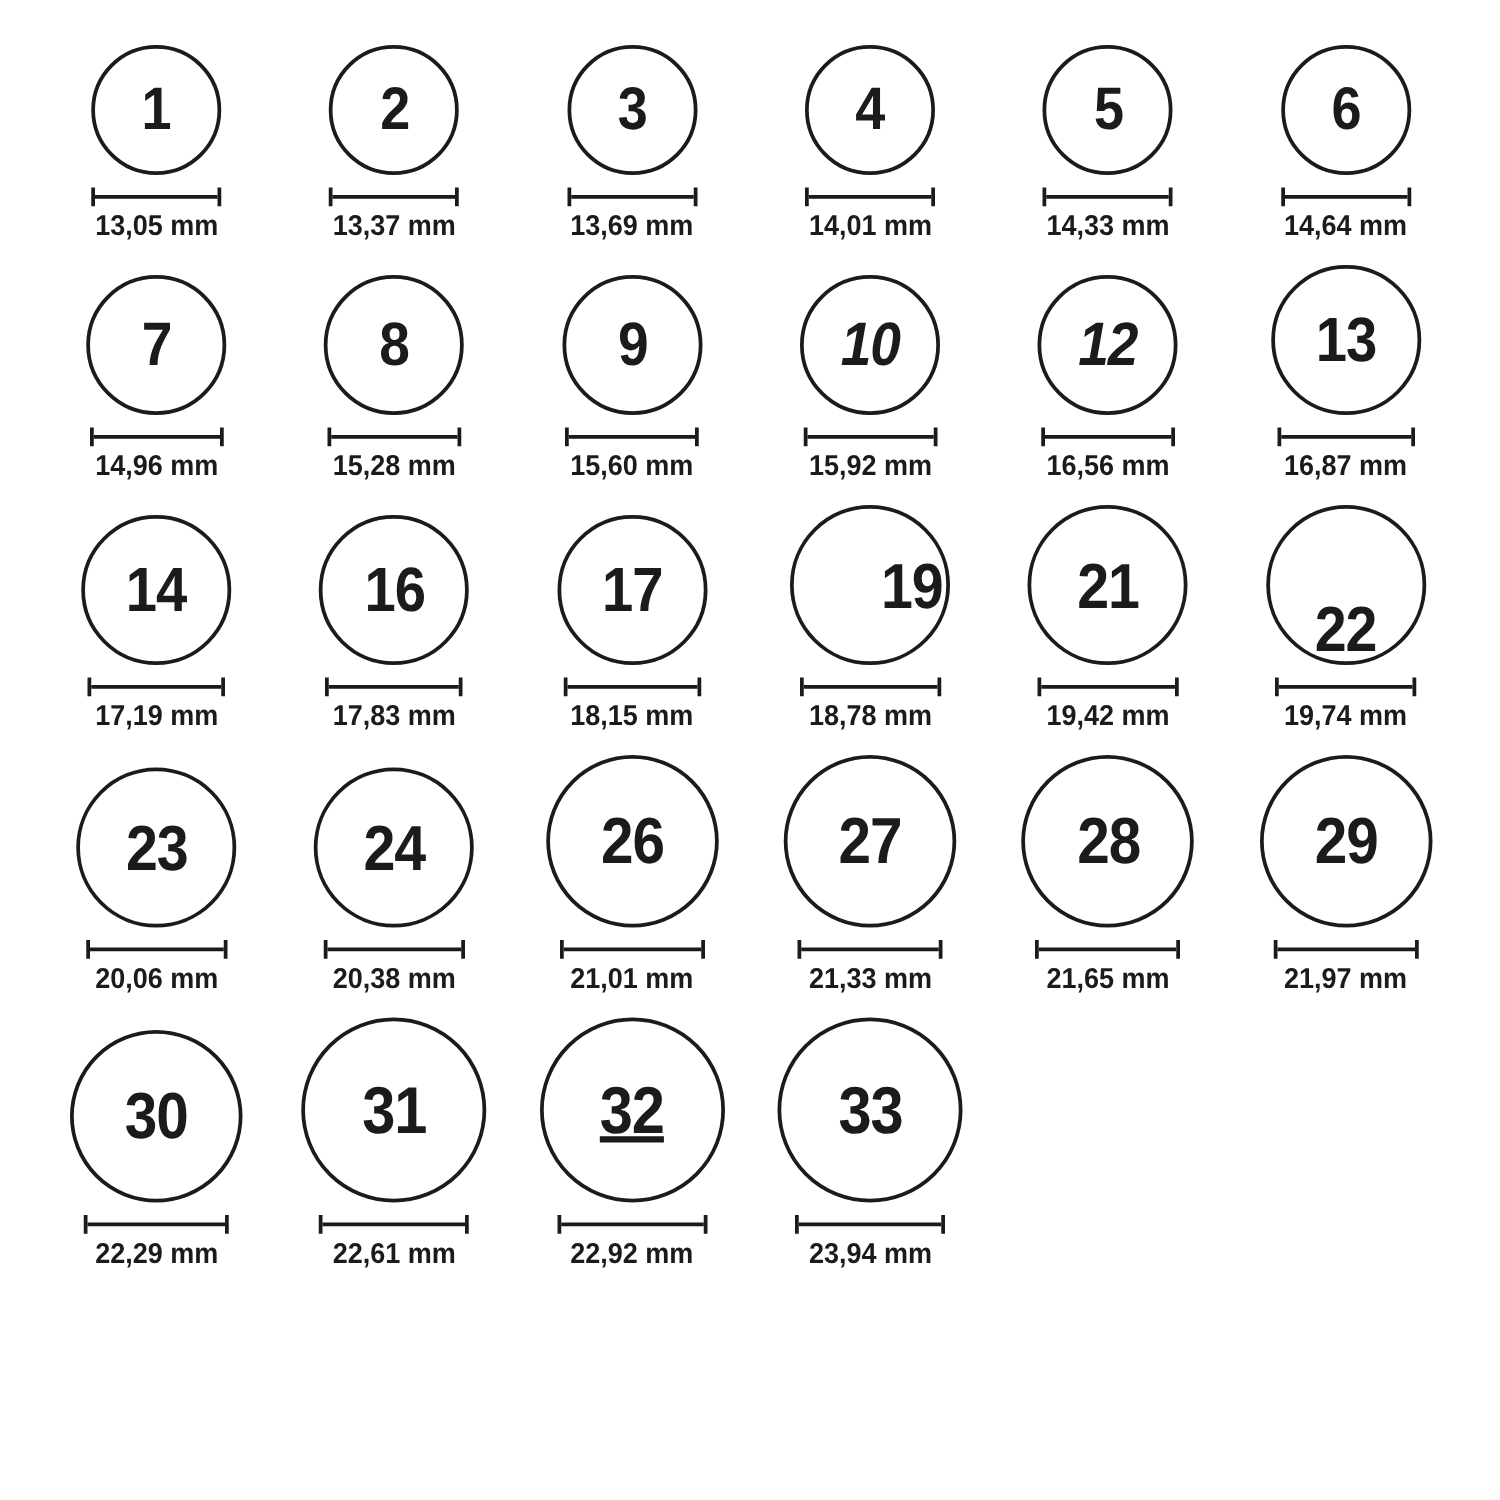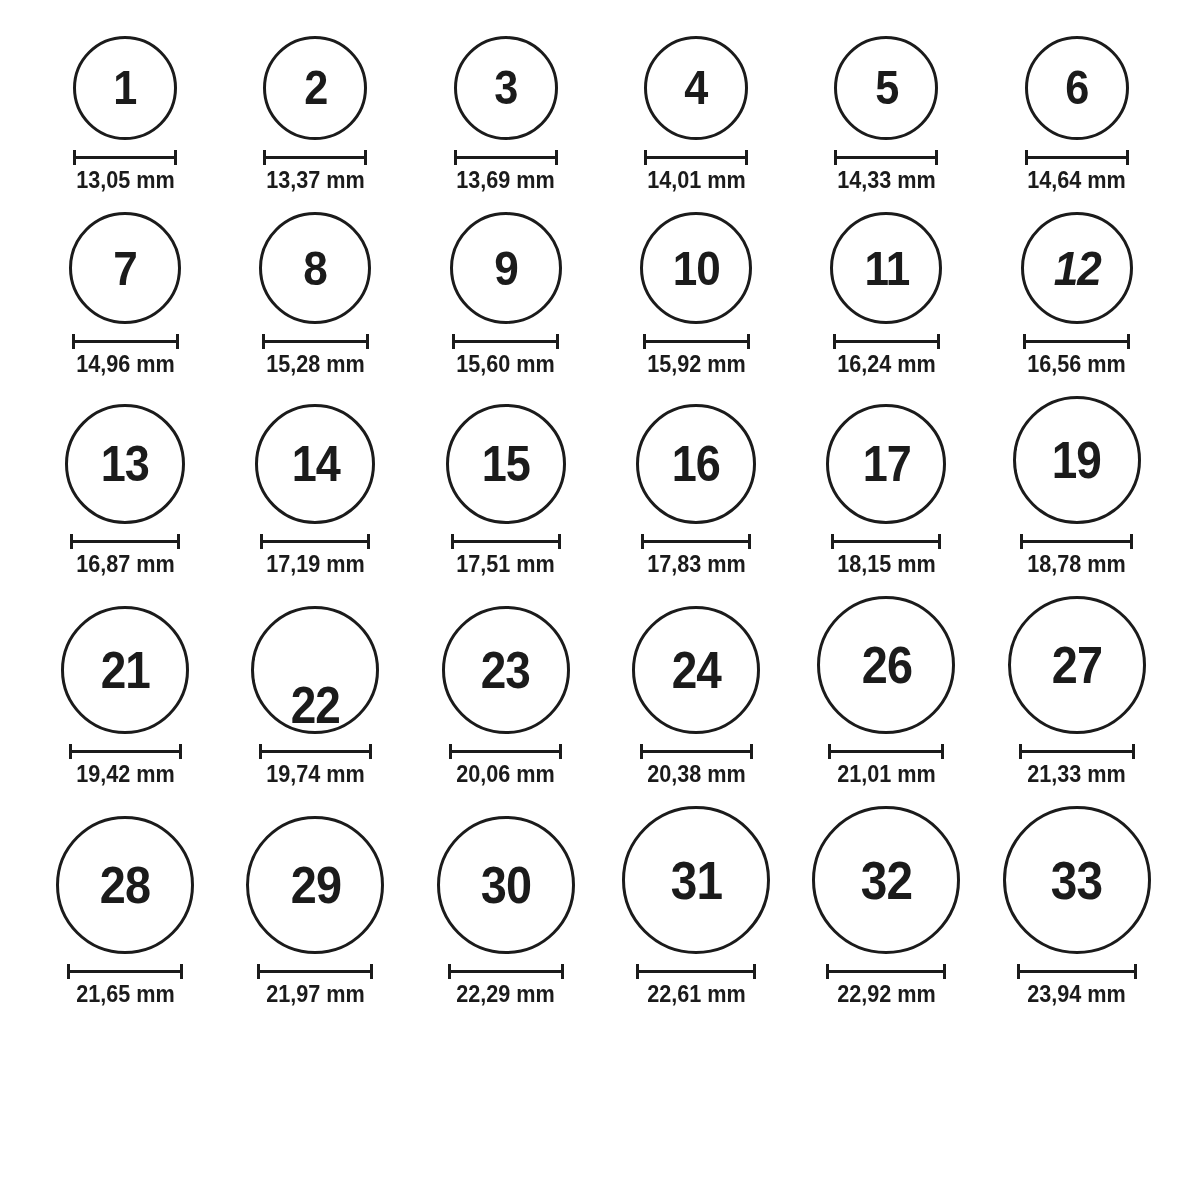--- a/index.html
+++ b/index.html
@@ -151,7 +151,7 @@
   </div>
 
   <div class="cell">
-    <div class="circle" style="width: 112px; height: 112px;">
+    <div class="circle" style="width: 112px; height: 112px; font-style: italic;">
       <span class="num" style="font-size: 49px;">10</span>
     </div>
     <div class="measure" style="width: 107px;"></div>

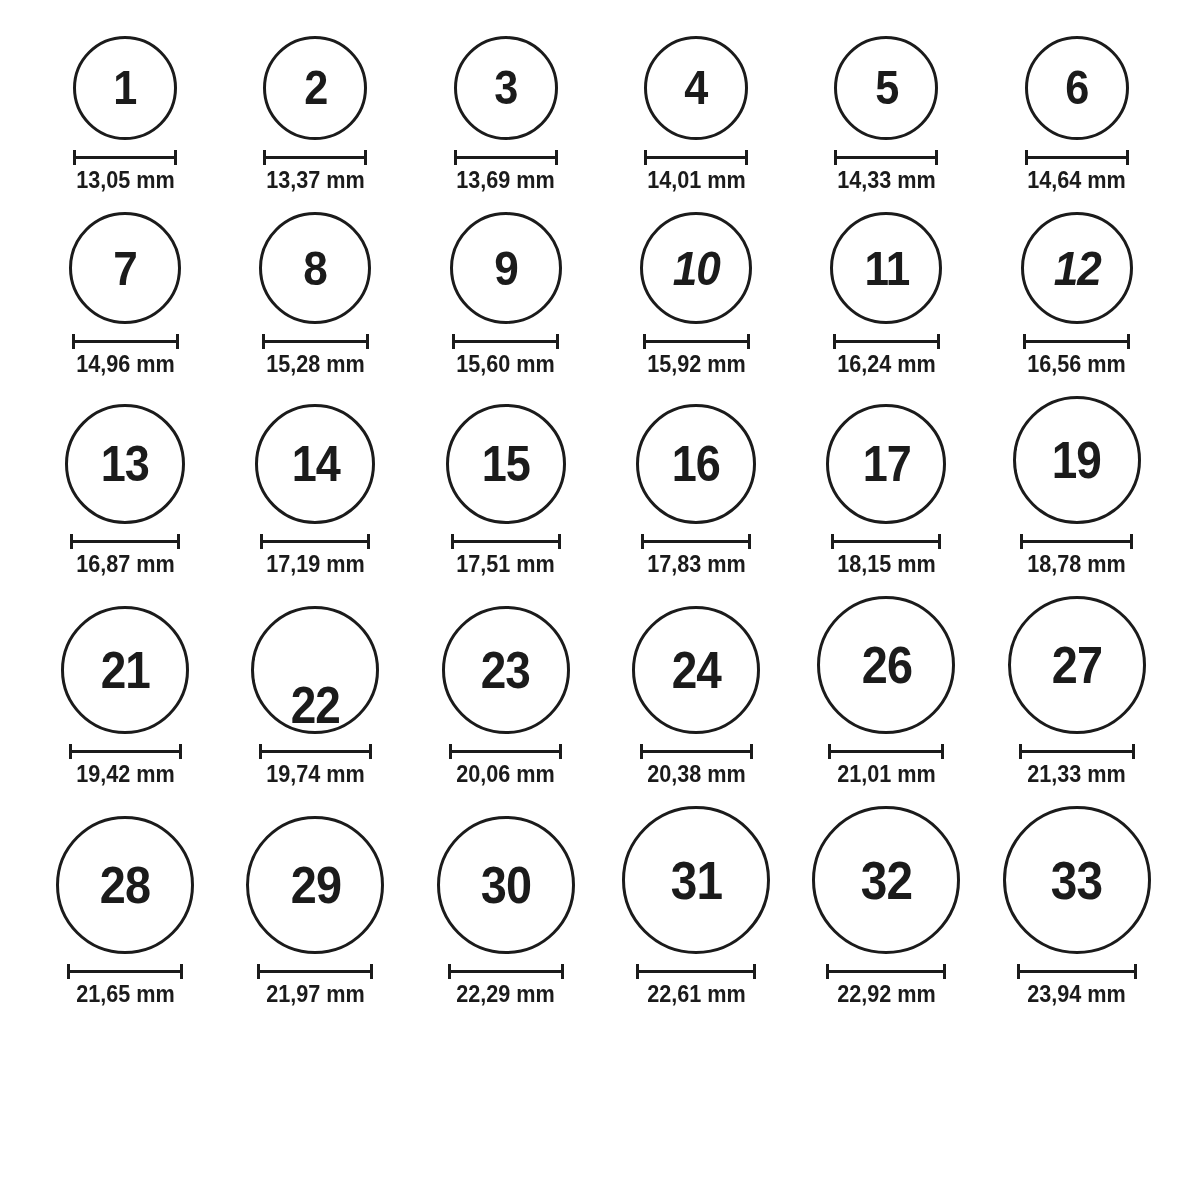--- a/index.html
+++ b/index.html
@@ -158,13 +158,6 @@
     <div class="label">15,92 mm</div>
   </div>
 
-  <div class="cell">
-    <div class="circle" style="width: 112px; height: 112px;">
-      <span class="num" style="font-size: 49px;">11</span>
-    </div>
-    <div class="measure" style="width: 107px;"></div>
-    <div class="label">16,24 mm</div>
-  </div>
 
   <div class="cell">
     <div class="circle" style="width: 112px; height: 112px; font-style: italic;">

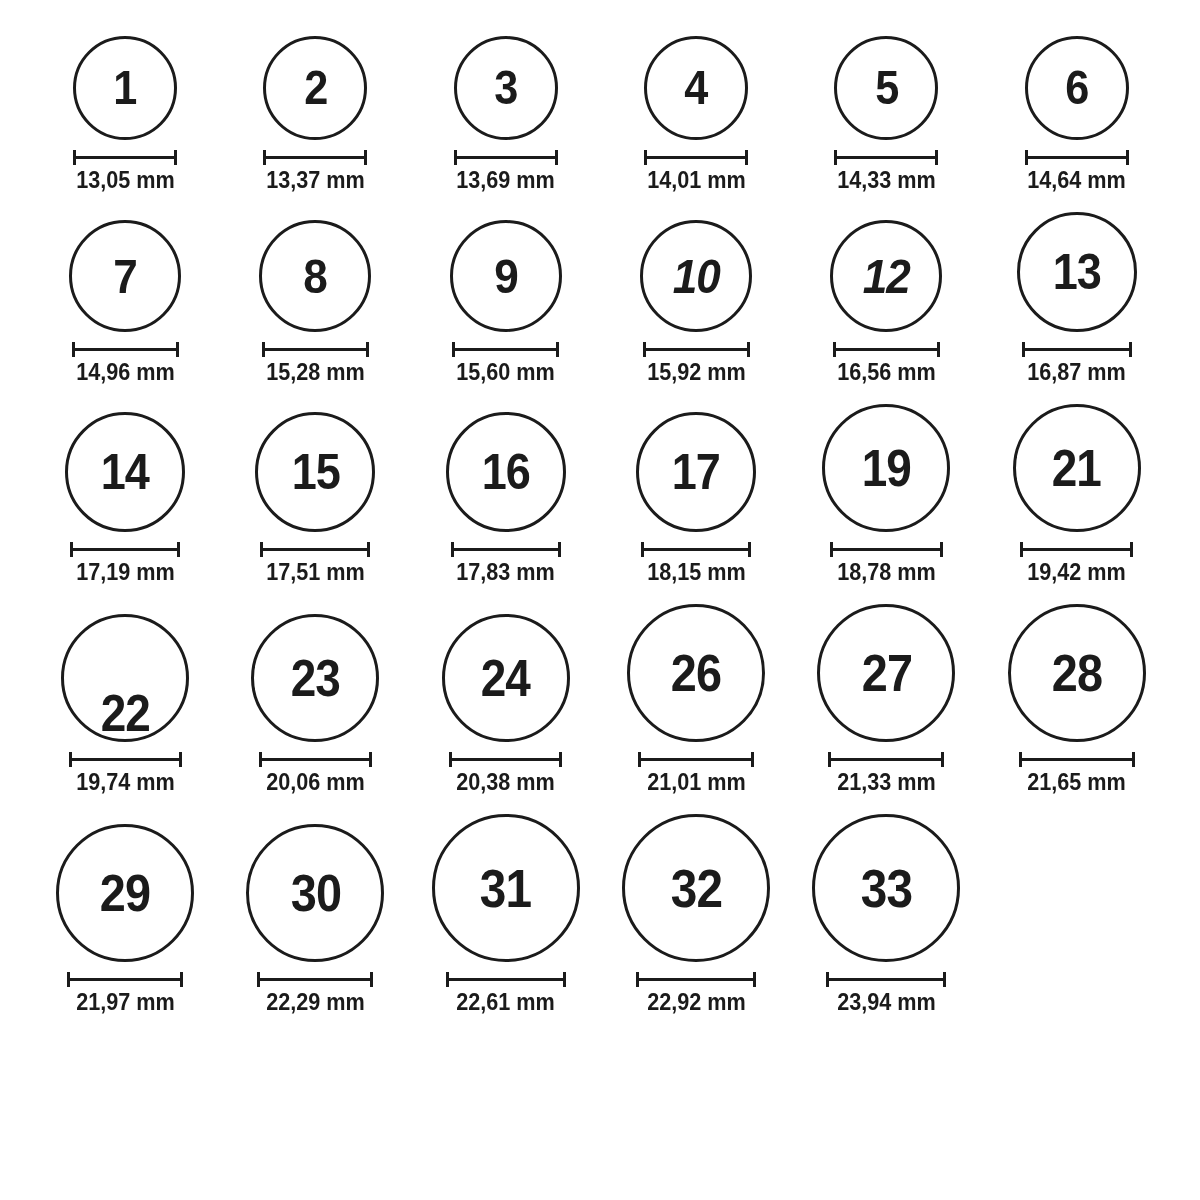--- a/index.html
+++ b/index.html
@@ -183,13 +183,6 @@
     <div class="label">17,19 mm</div>
   </div>
 
-  <div class="cell">
-    <div class="circle" style="width: 120px; height: 120px;">
-      <span class="num" style="font-size: 50px;">15</span>
-    </div>
-    <div class="measure" style="width: 110px;"></div>
-    <div class="label">17,51 mm</div>
-  </div>
 
   <div class="cell">
     <div class="circle" style="width: 120px; height: 120px;">

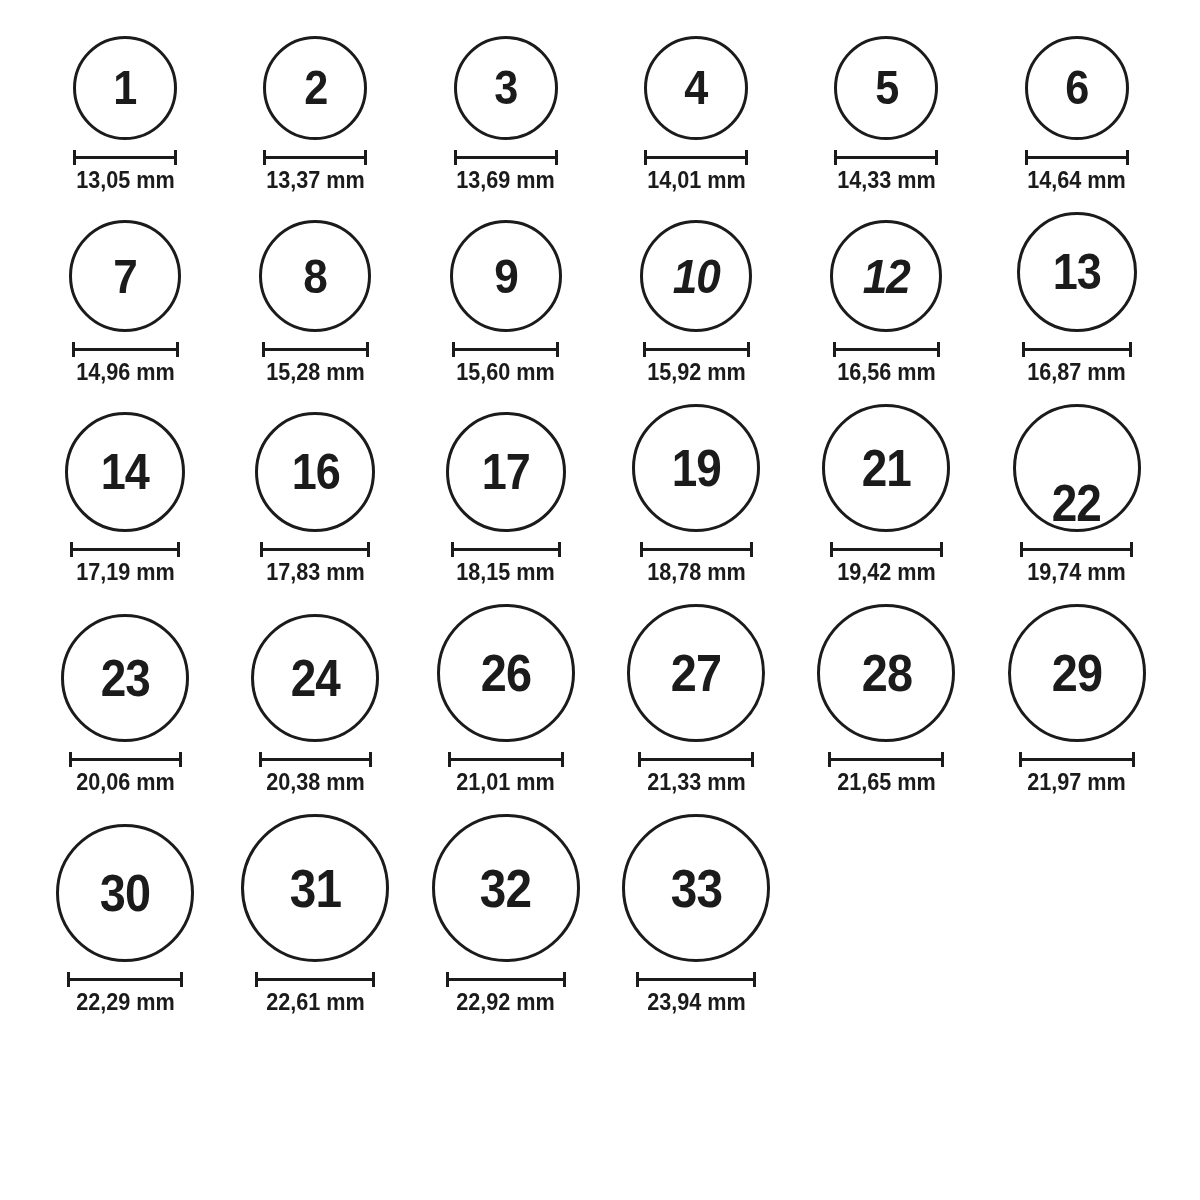--- a/index.html
+++ b/index.html
@@ -202,7 +202,7 @@
 
 
   <div class="cell">
-    <div class="circle" style="width: 128px; height: 128px;">
+    <div class="circle" style="width: 128px; height: 128px; justify-content: flex-end;">
       <span class="num" style="font-size: 51px;">19</span>
     </div>
     <div class="measure" style="width: 113px;"></div>

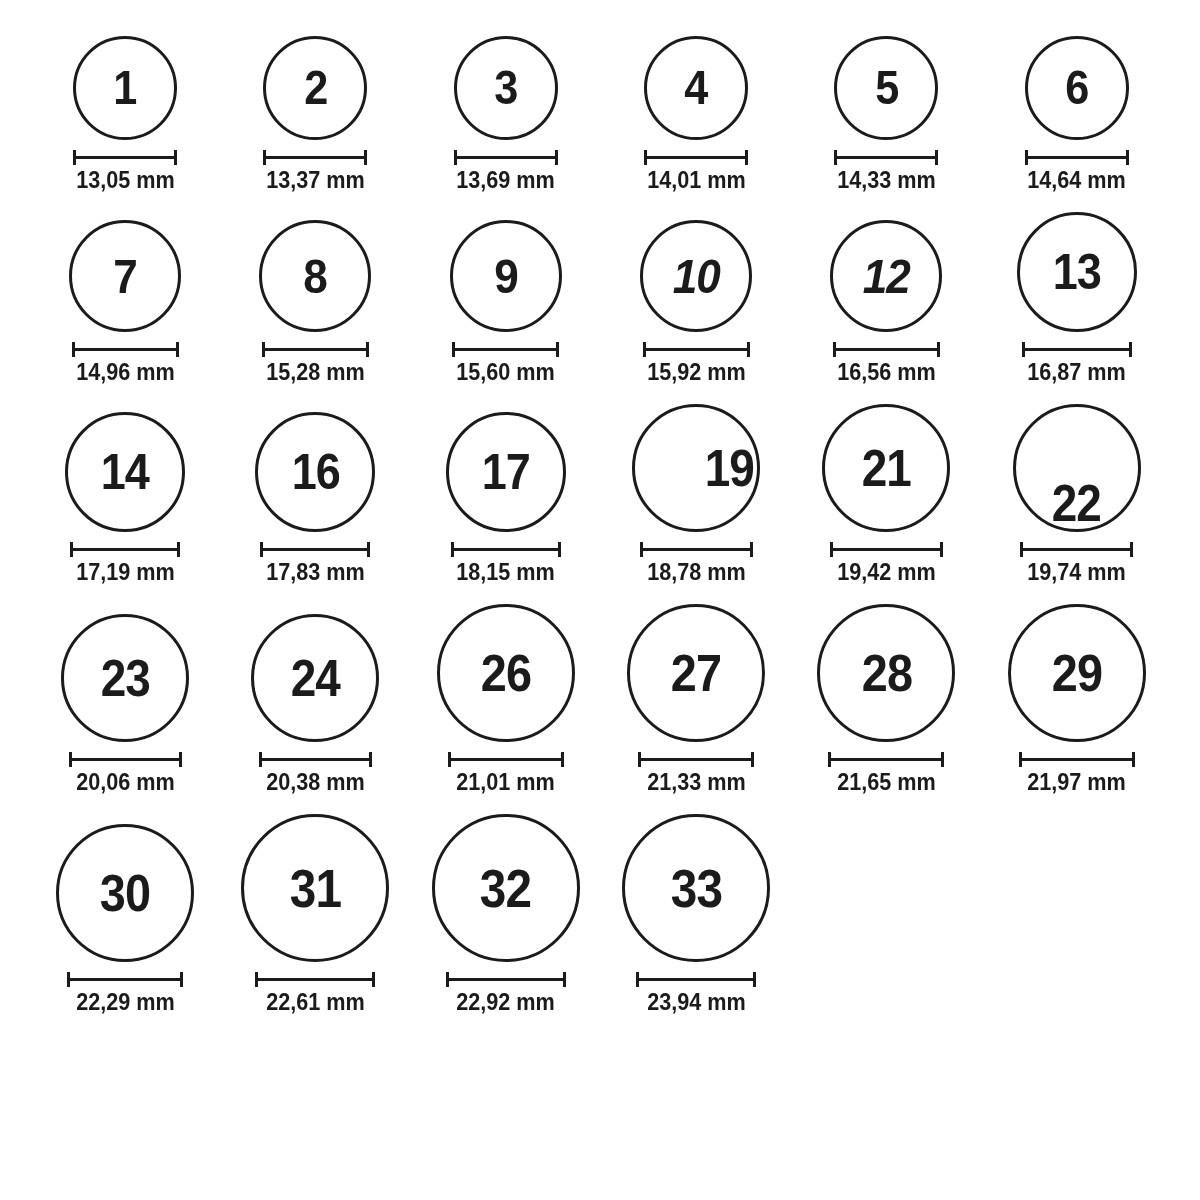--- a/index.html
+++ b/index.html
@@ -292,7 +292,7 @@
   </div>
 
   <div class="cell">
-    <div class="circle" style="width: 148px; height: 148px;">
+    <div class="circle" style="width: 148px; height: 148px; text-decoration: underline;">
       <span class="num" style="font-size: 53px;">32</span>
     </div>
     <div class="measure" style="width: 120px;"></div>

